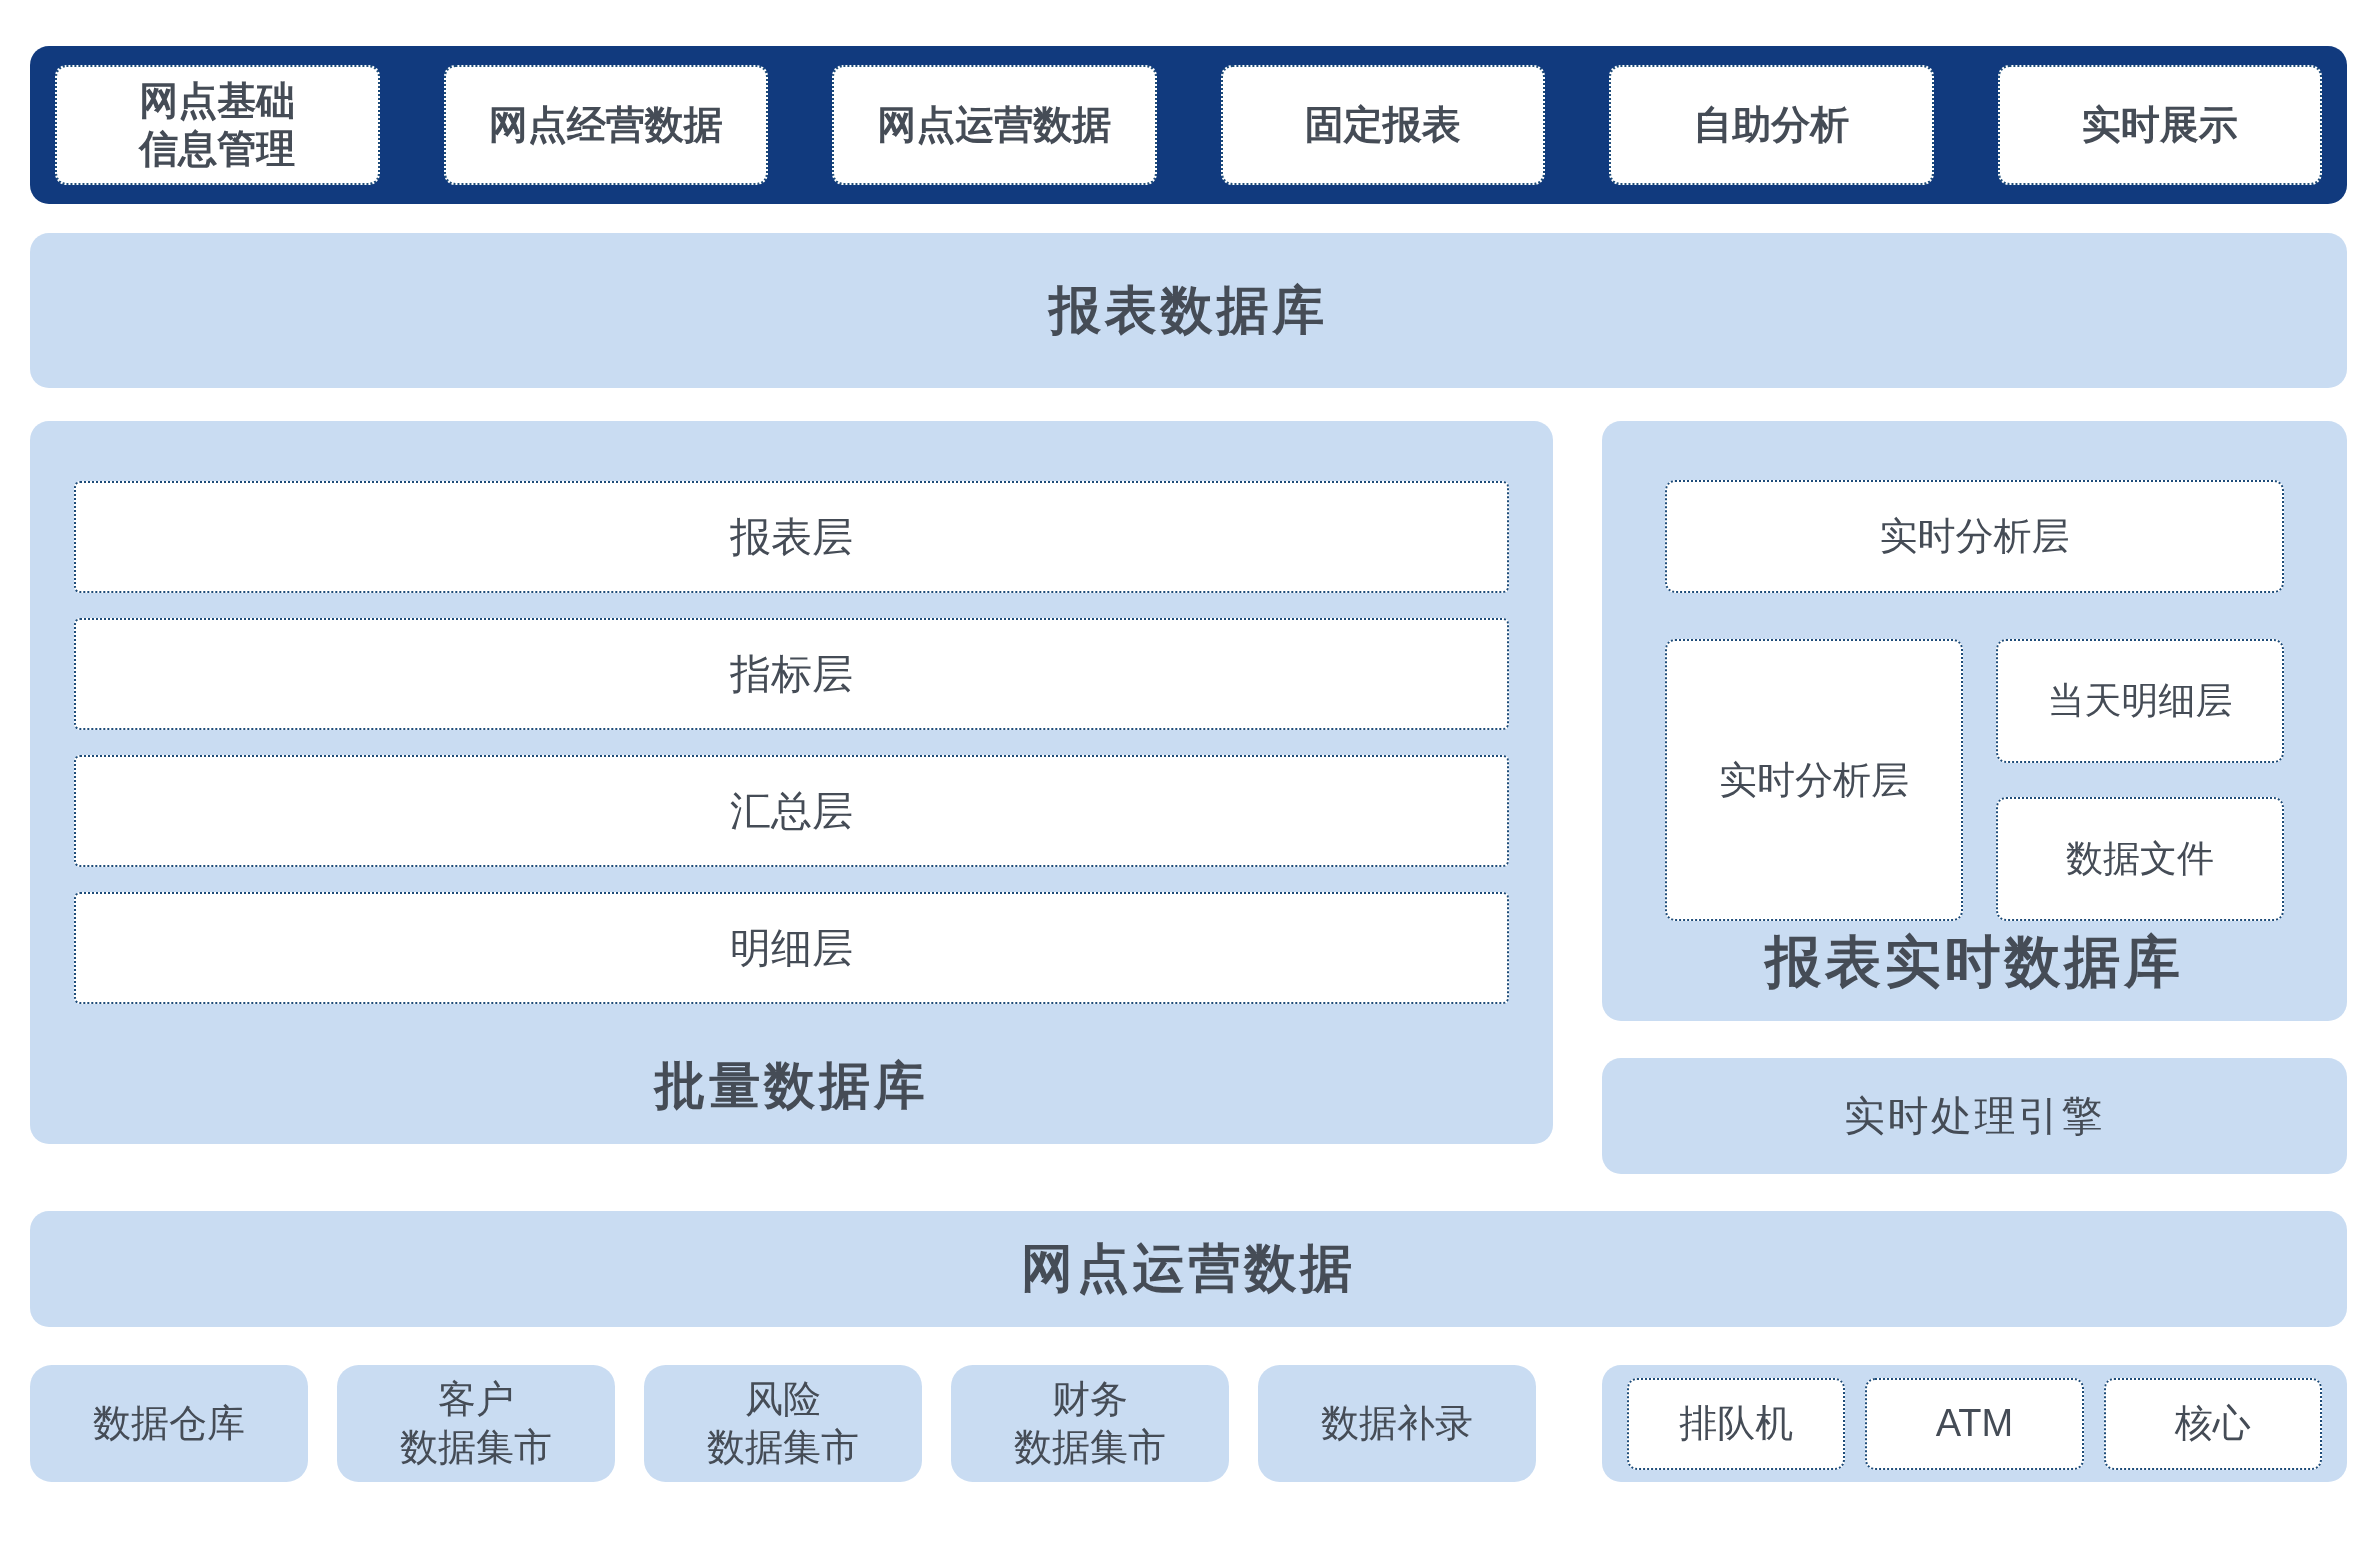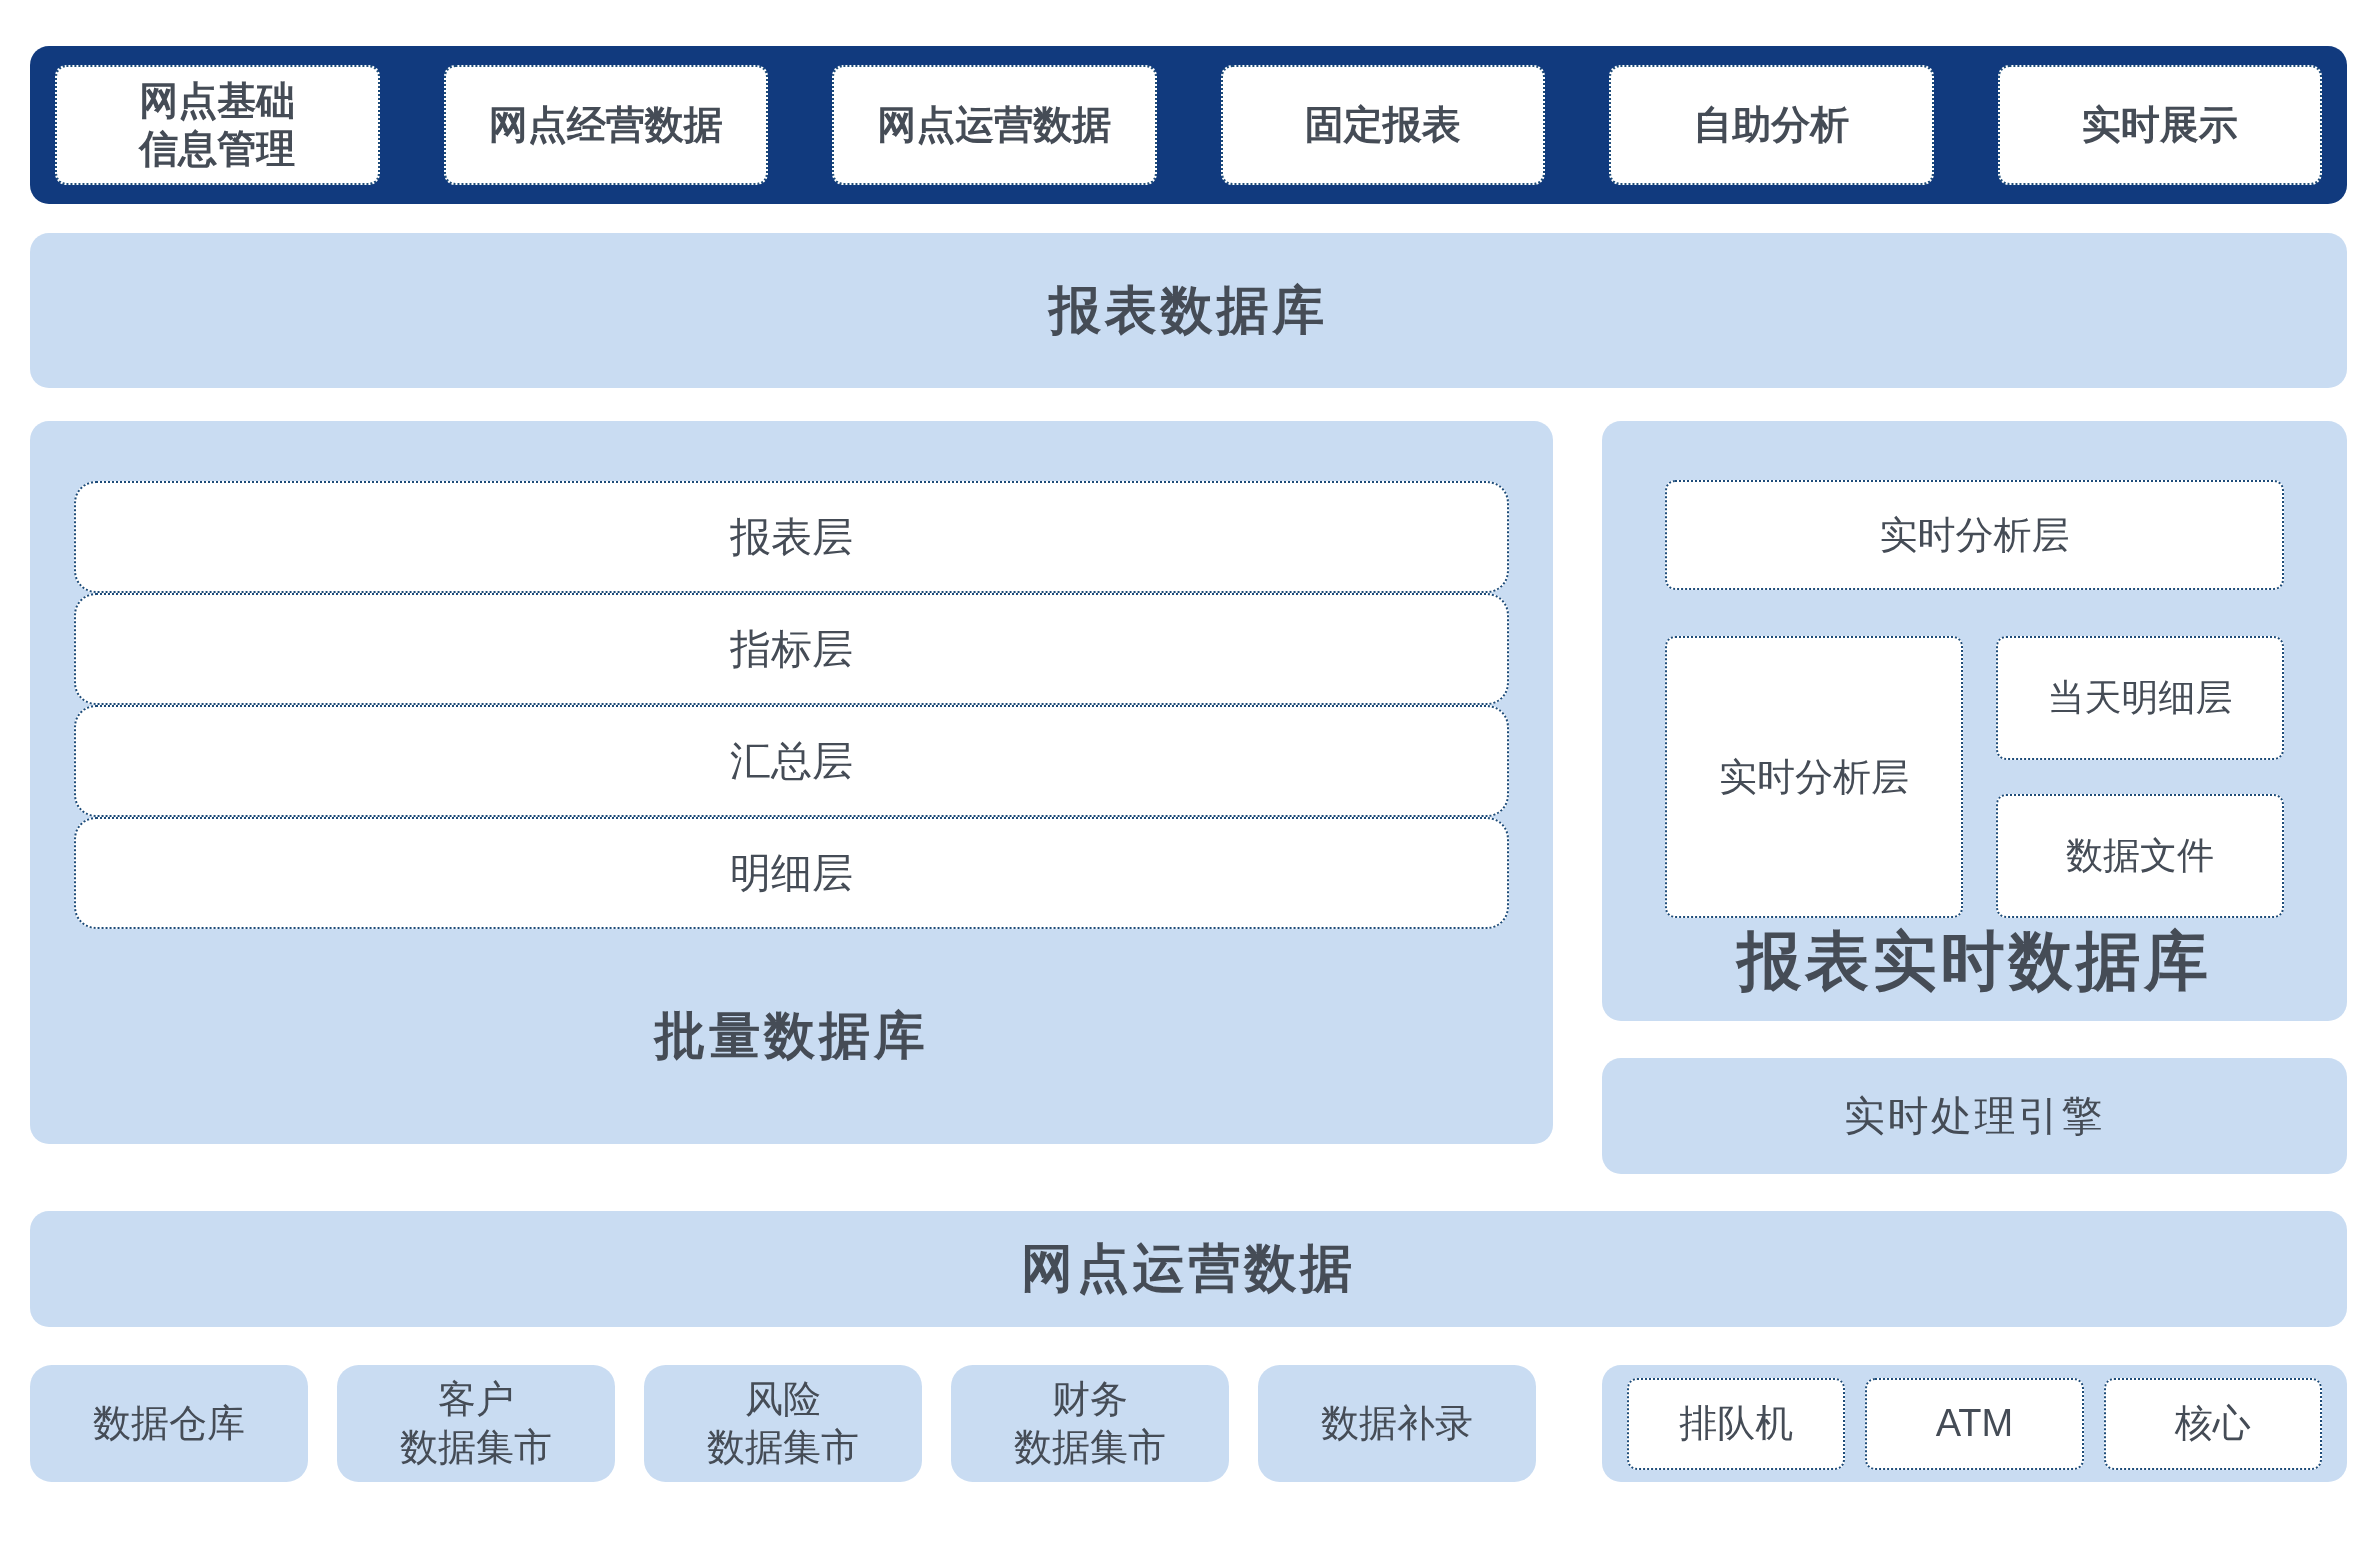--- a/index.html
+++ b/index.html
@@ -46,7 +46,7 @@
     padding:60px 44px 0;display:flex;flex-direction:column;
   }
   .batch .row{
-    height:112px;font-size:41px;border-radius:22px;
+    height:112px;margin-bottom:25px;font-size:41px;border-radius:6px;
   }
   .batch .container-label,
   .realtime .container-label{

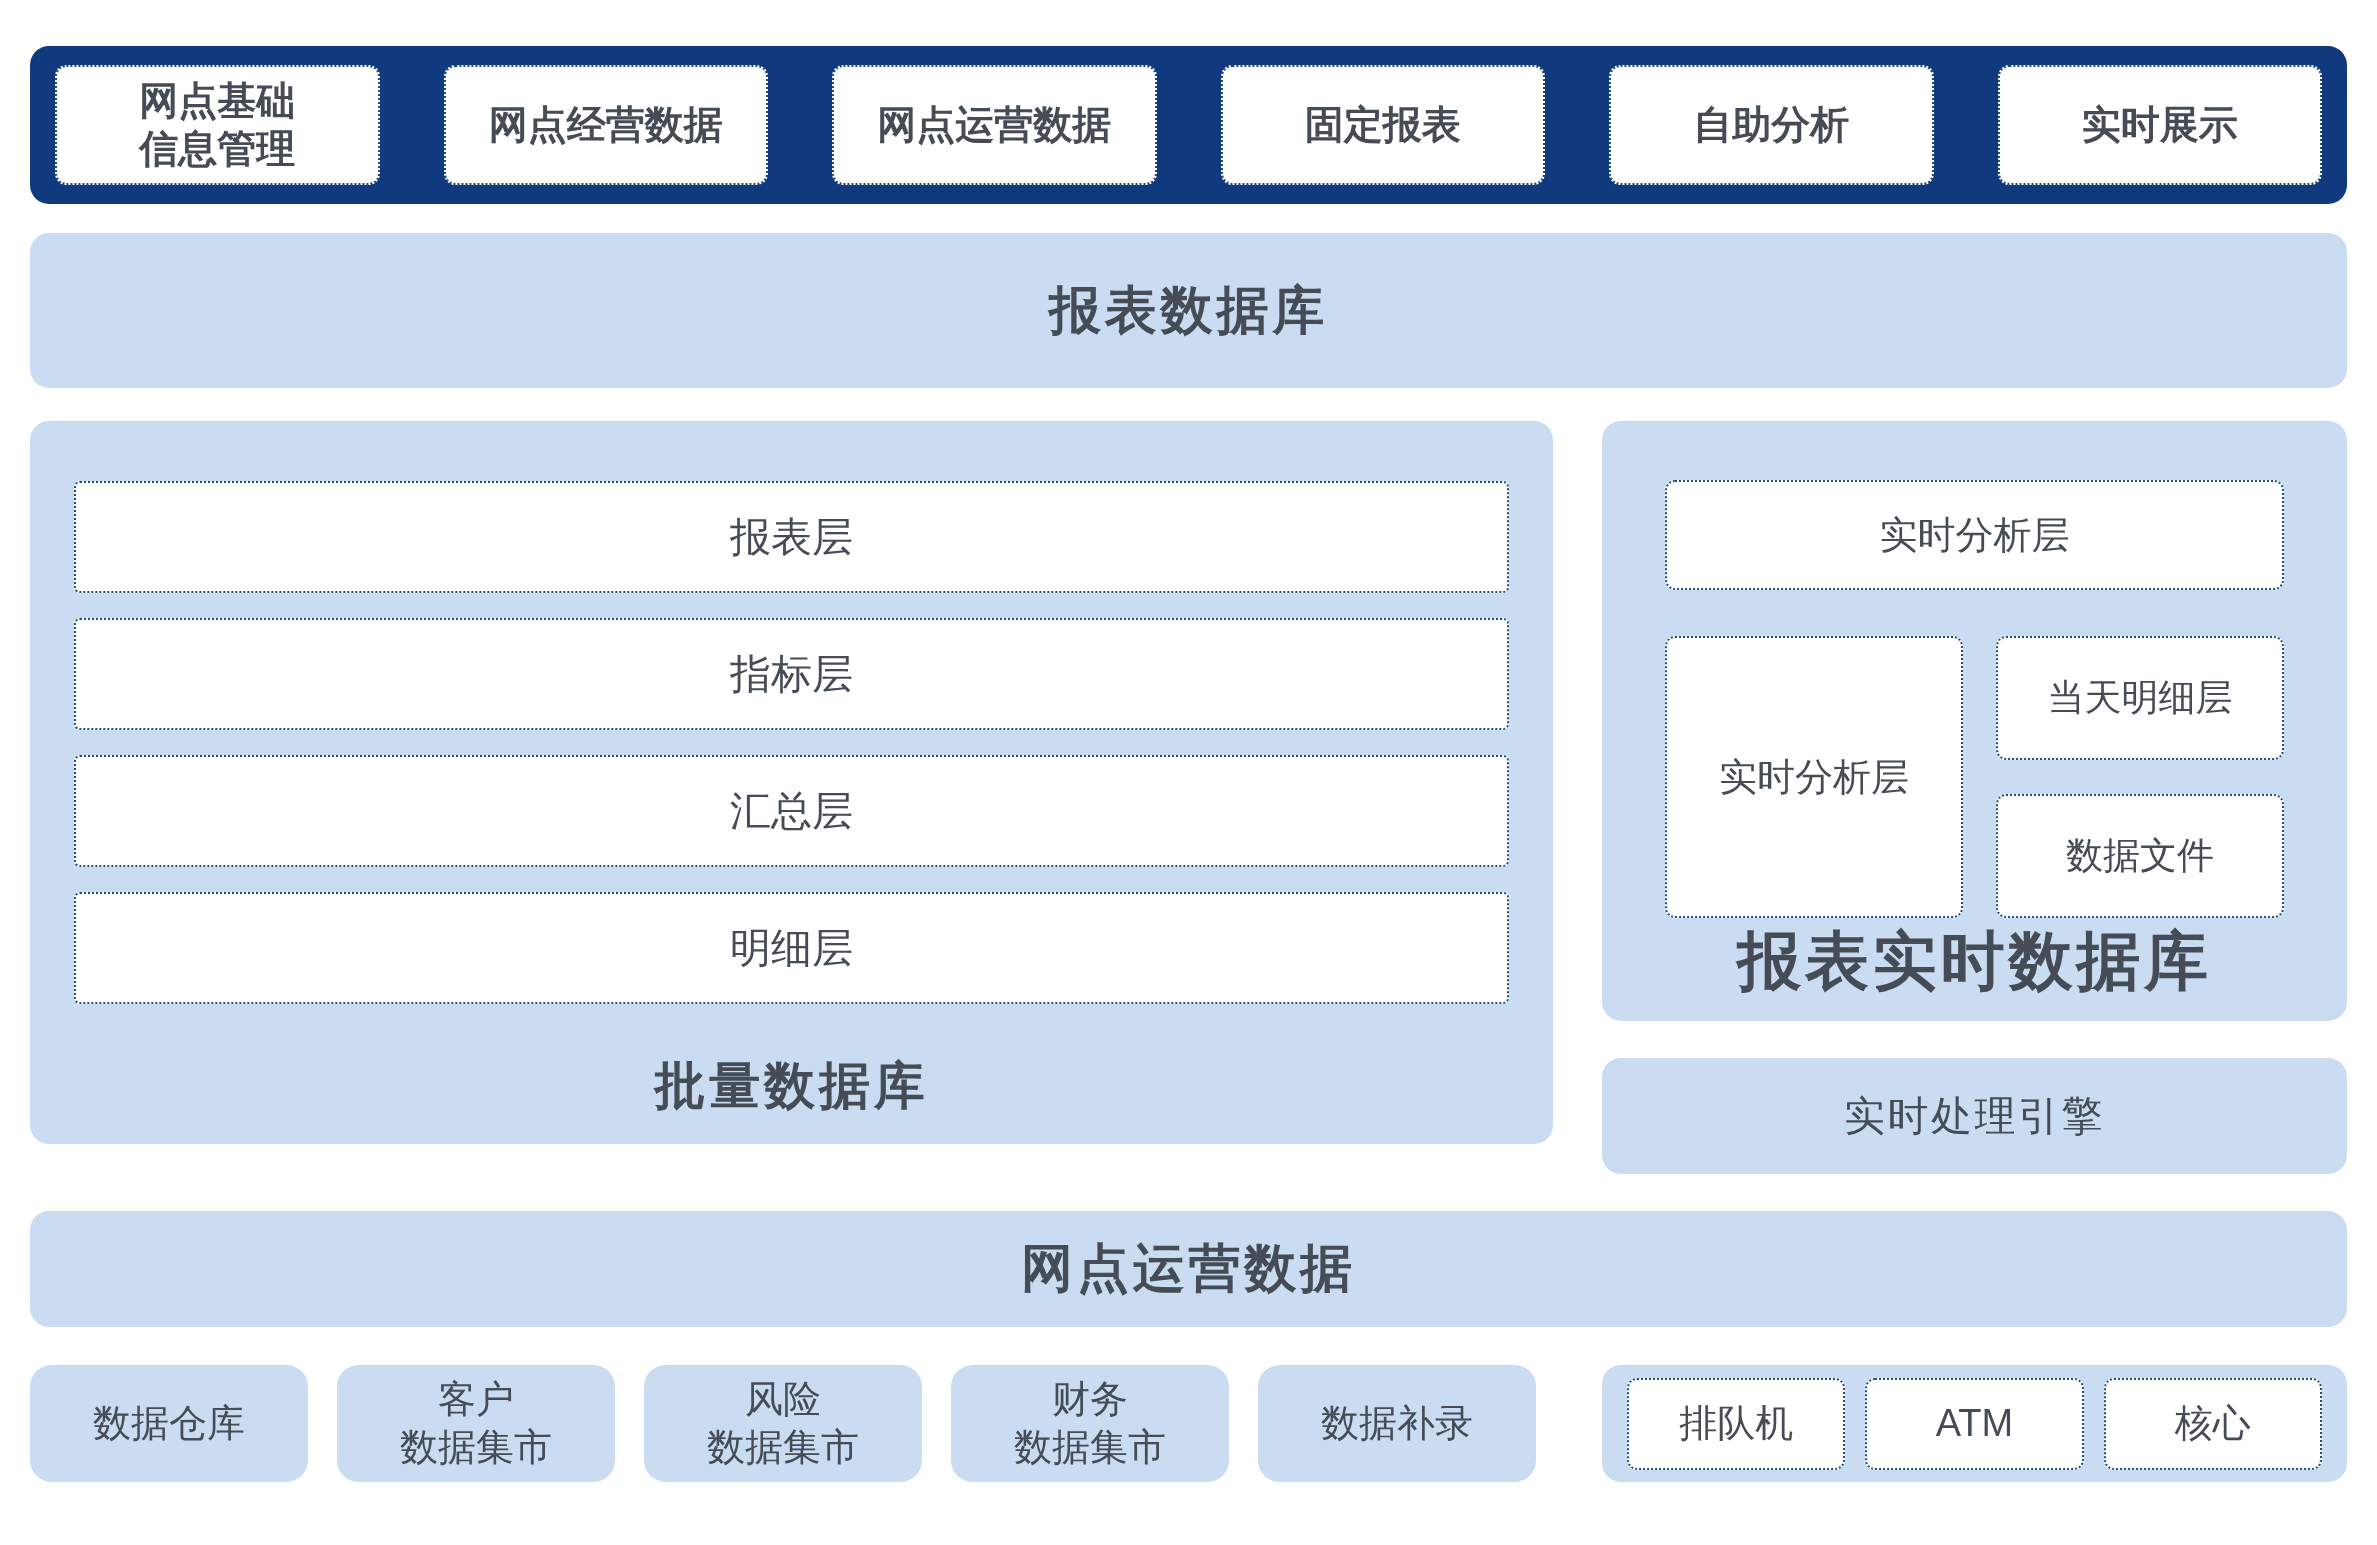--- a/index.html
+++ b/index.html
@@ -65,7 +65,7 @@
   .rt-left{width:298px;height:282px;font-size:38px;border-radius:10px;}
   .rt-right{width:288px;display:flex;flex-direction:column;justify-content:space-between;}
   .rt-right .white-box{height:124px;font-size:37px;border-radius:10px;}
-  .realtime .container-label{font-size:64px;text-align:center;}
+  .realtime .container-label{font-size:56px;text-align:center;}
   .engine{
     margin-top:37px;height:116px;background:#C9DCF2;border-radius:19px;
     display:flex;align-items:center;justify-content:center;

